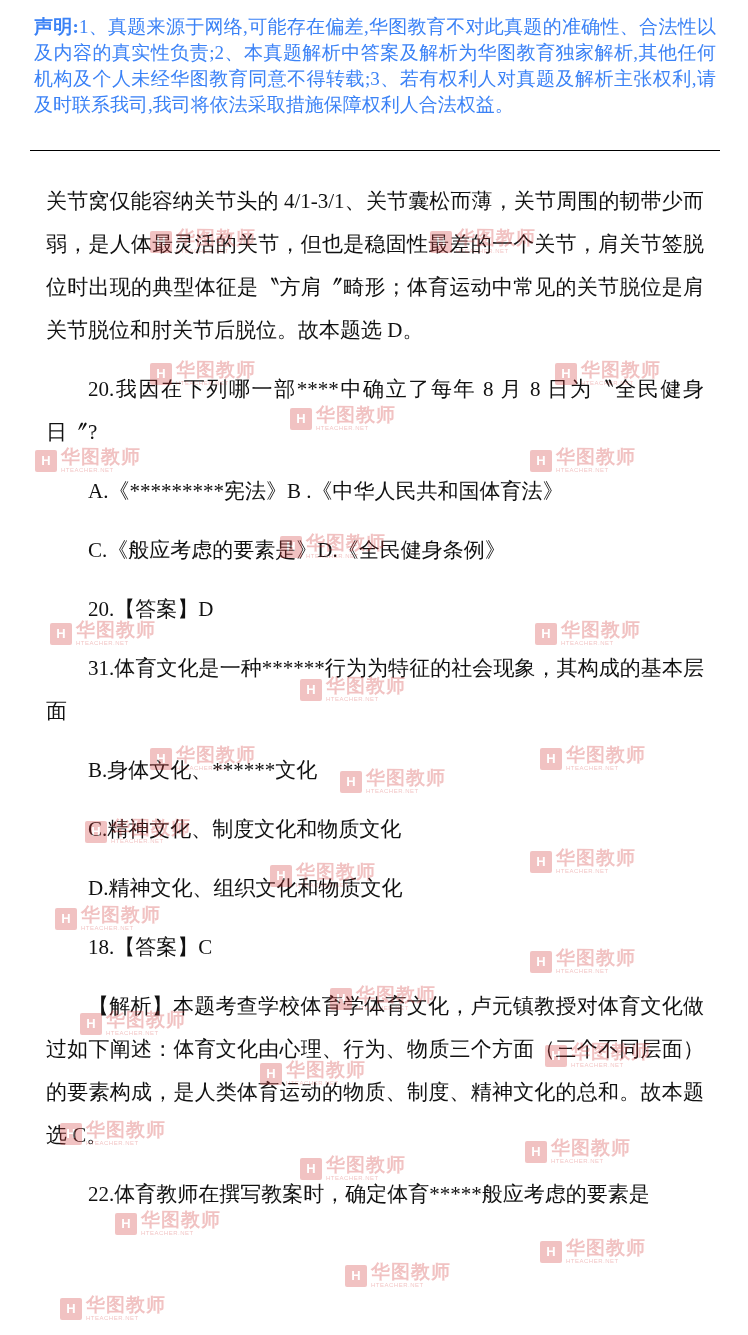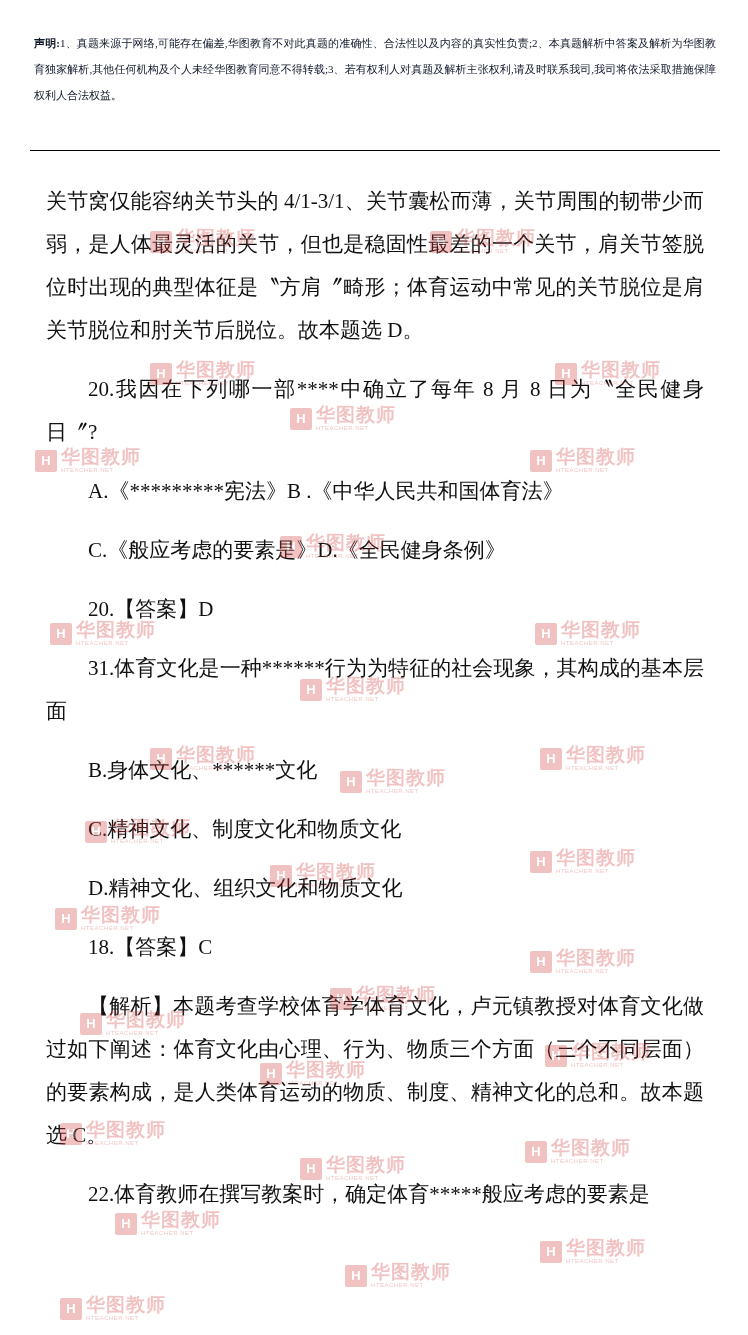--- a/index.html
+++ b/index.html
@@ -19,11 +19,11 @@
   
   #disclaimer {
     position: absolute;
-    top: 30px;
+    top: 14px;
     left: 34px;
     width: 682px;
-    color: #0f172a;
-    font-size: 11px;
+    color: #3b82f6;
+    font-size: 19px;
     line-height: 26px;
     text-align: justify;
     font-family: "Liberation Serif", "DejaVu Serif", serif;

